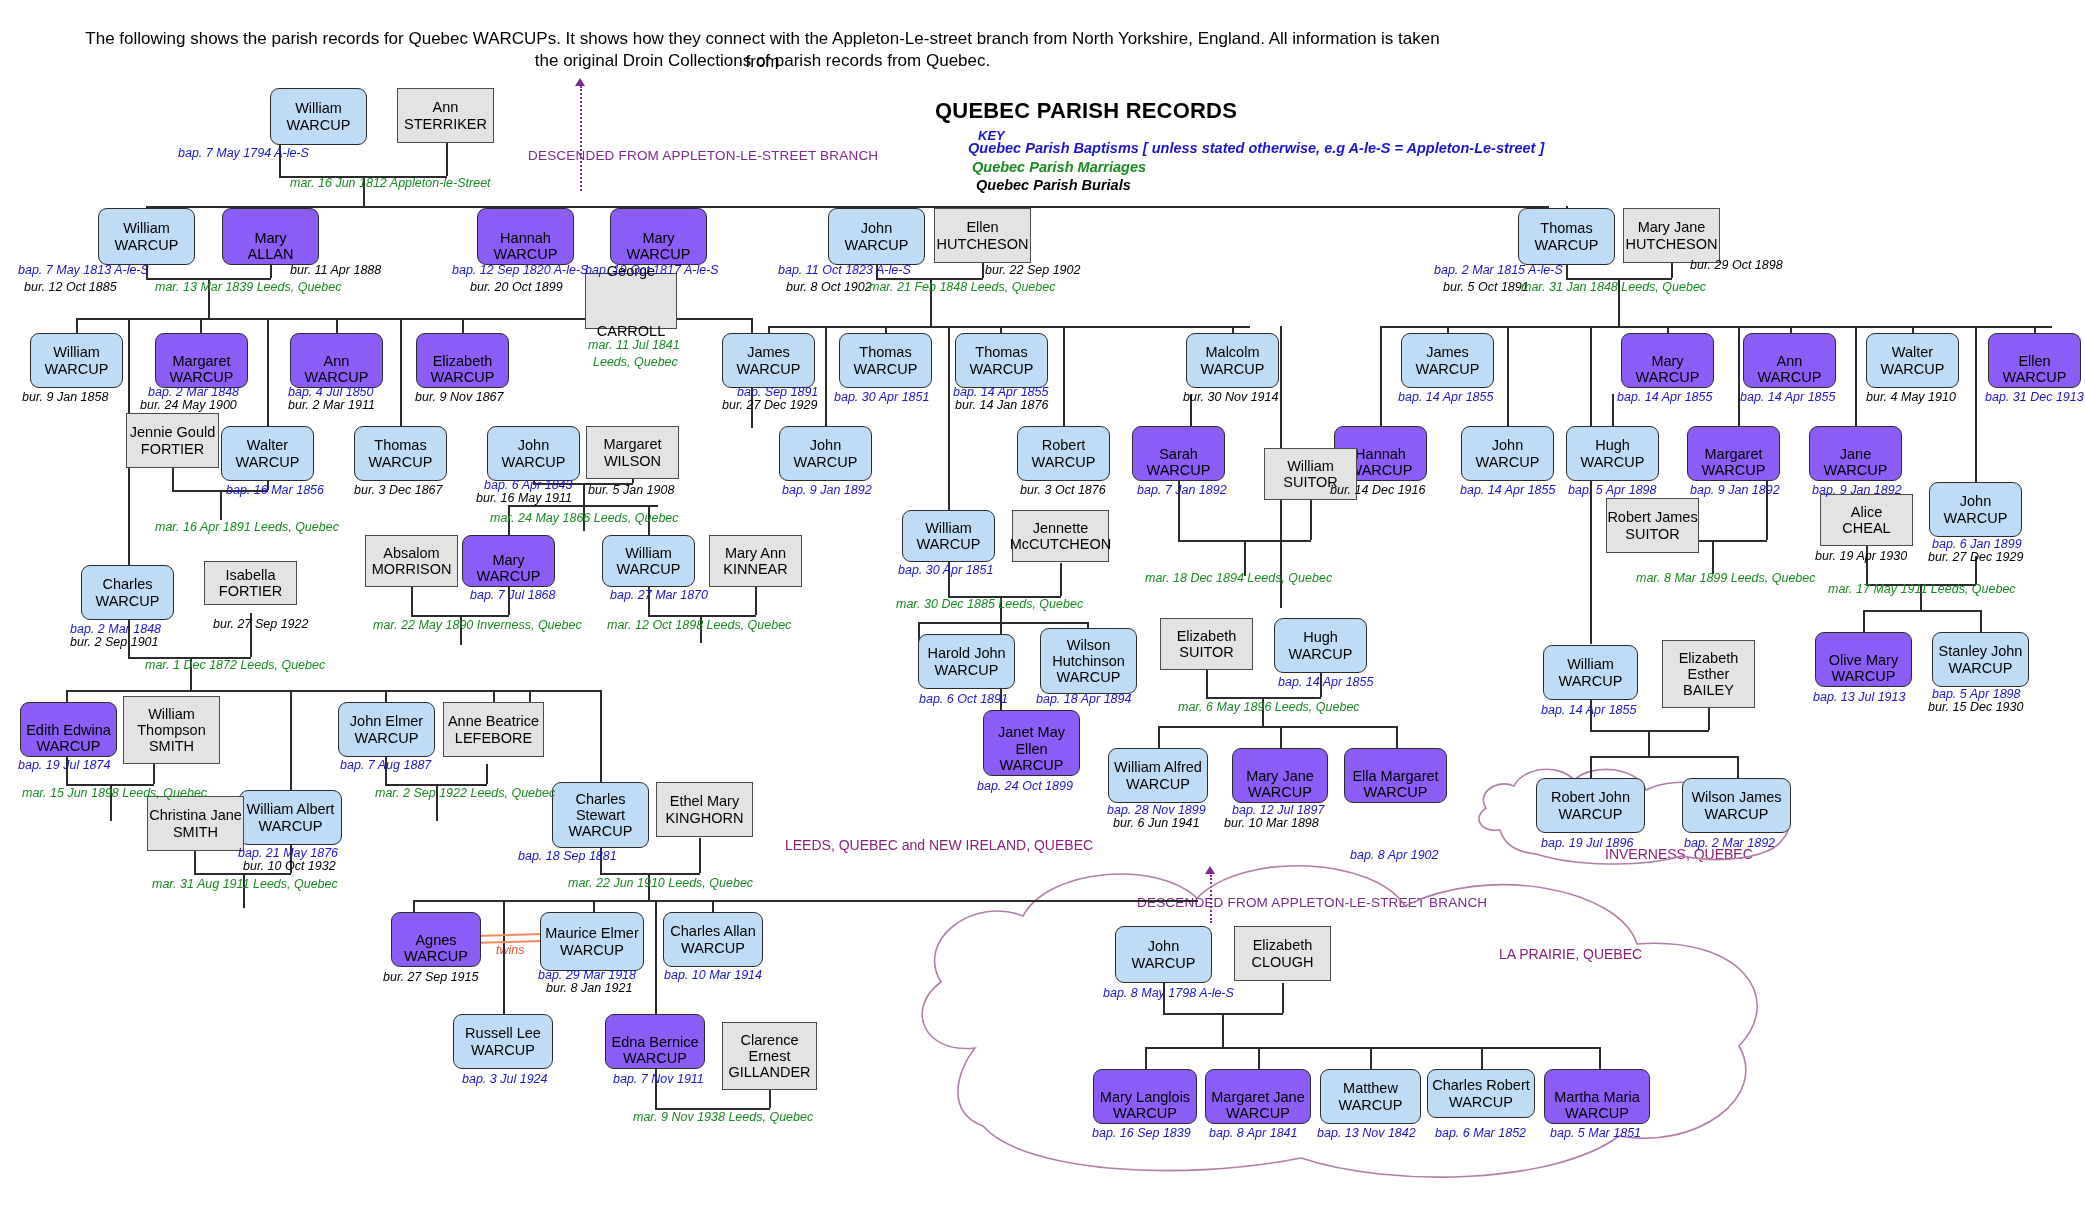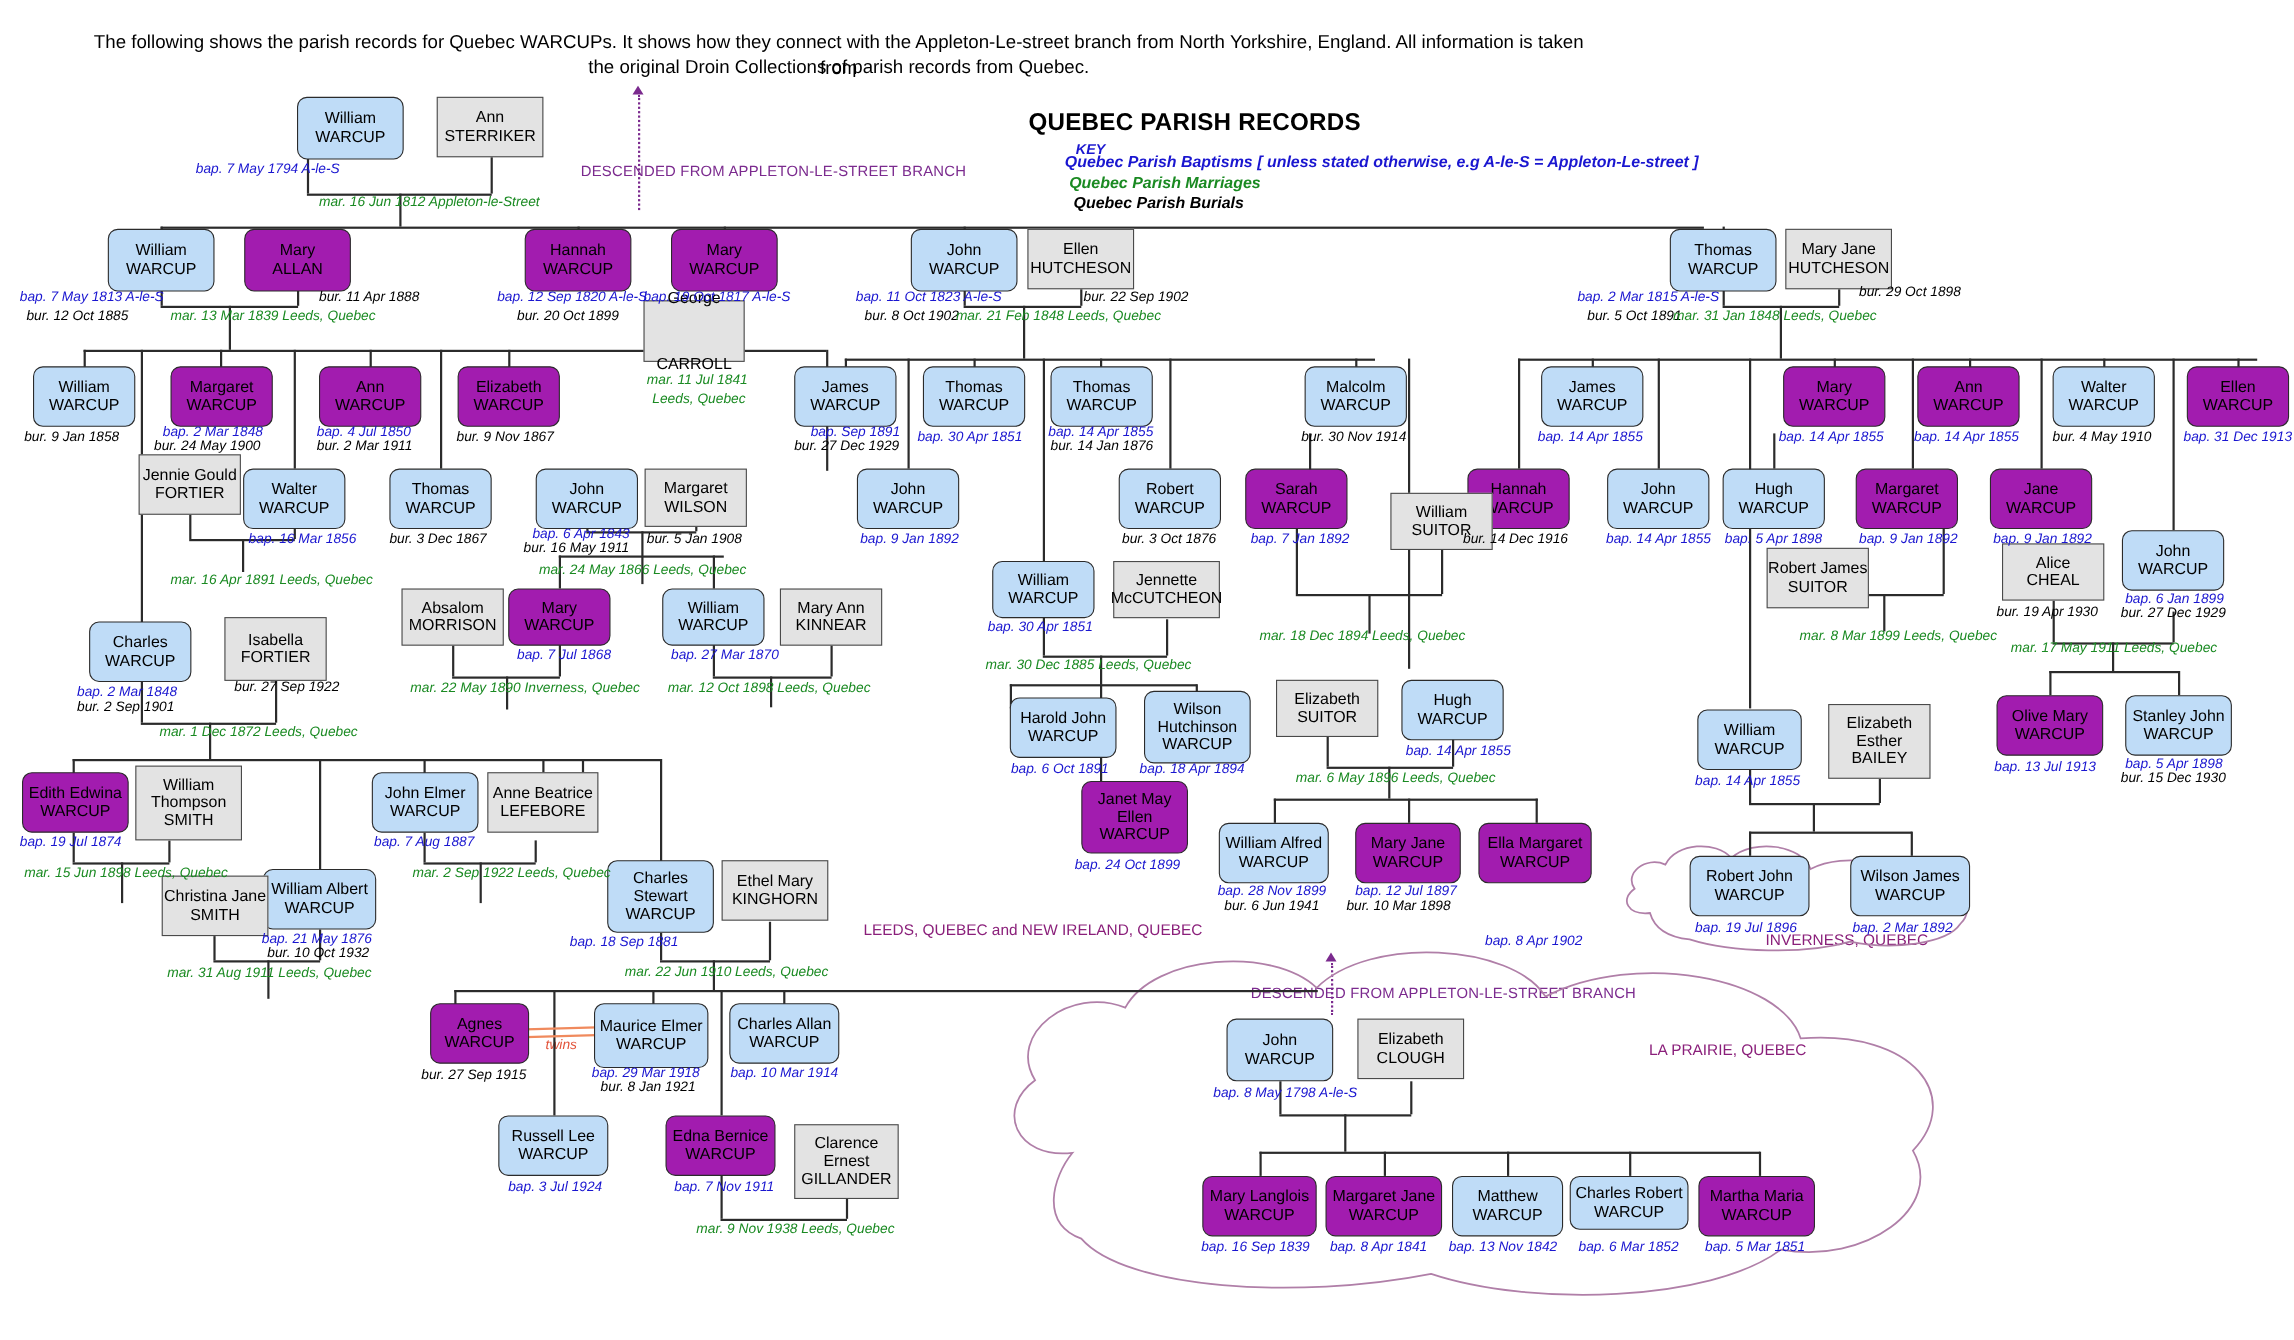--- a/index.html
+++ b/index.html
@@ -24,7 +24,7 @@
         display:flex;flex-direction:column;align-items:center;justify-content:center;
         font-size:14.5px;line-height:1.12;text-align:center;padding:2px 3px;}
   .node.m{background:#bfdcf7;border-radius:9px;border-color:#2b2b2b;}
-  .node.f{background:#a21caf;border-radius:9px;border-color:#2b2b2b;}
+  .node.f{background:#8b5cf6;border-radius:9px;border-color:#2b2b2b;justify-content:flex-end;}
   .node.s{background:#e3e3e3;border-radius:0;border-color:#4a4a4a;}
   .node span{display:block;white-space:nowrap;}
 

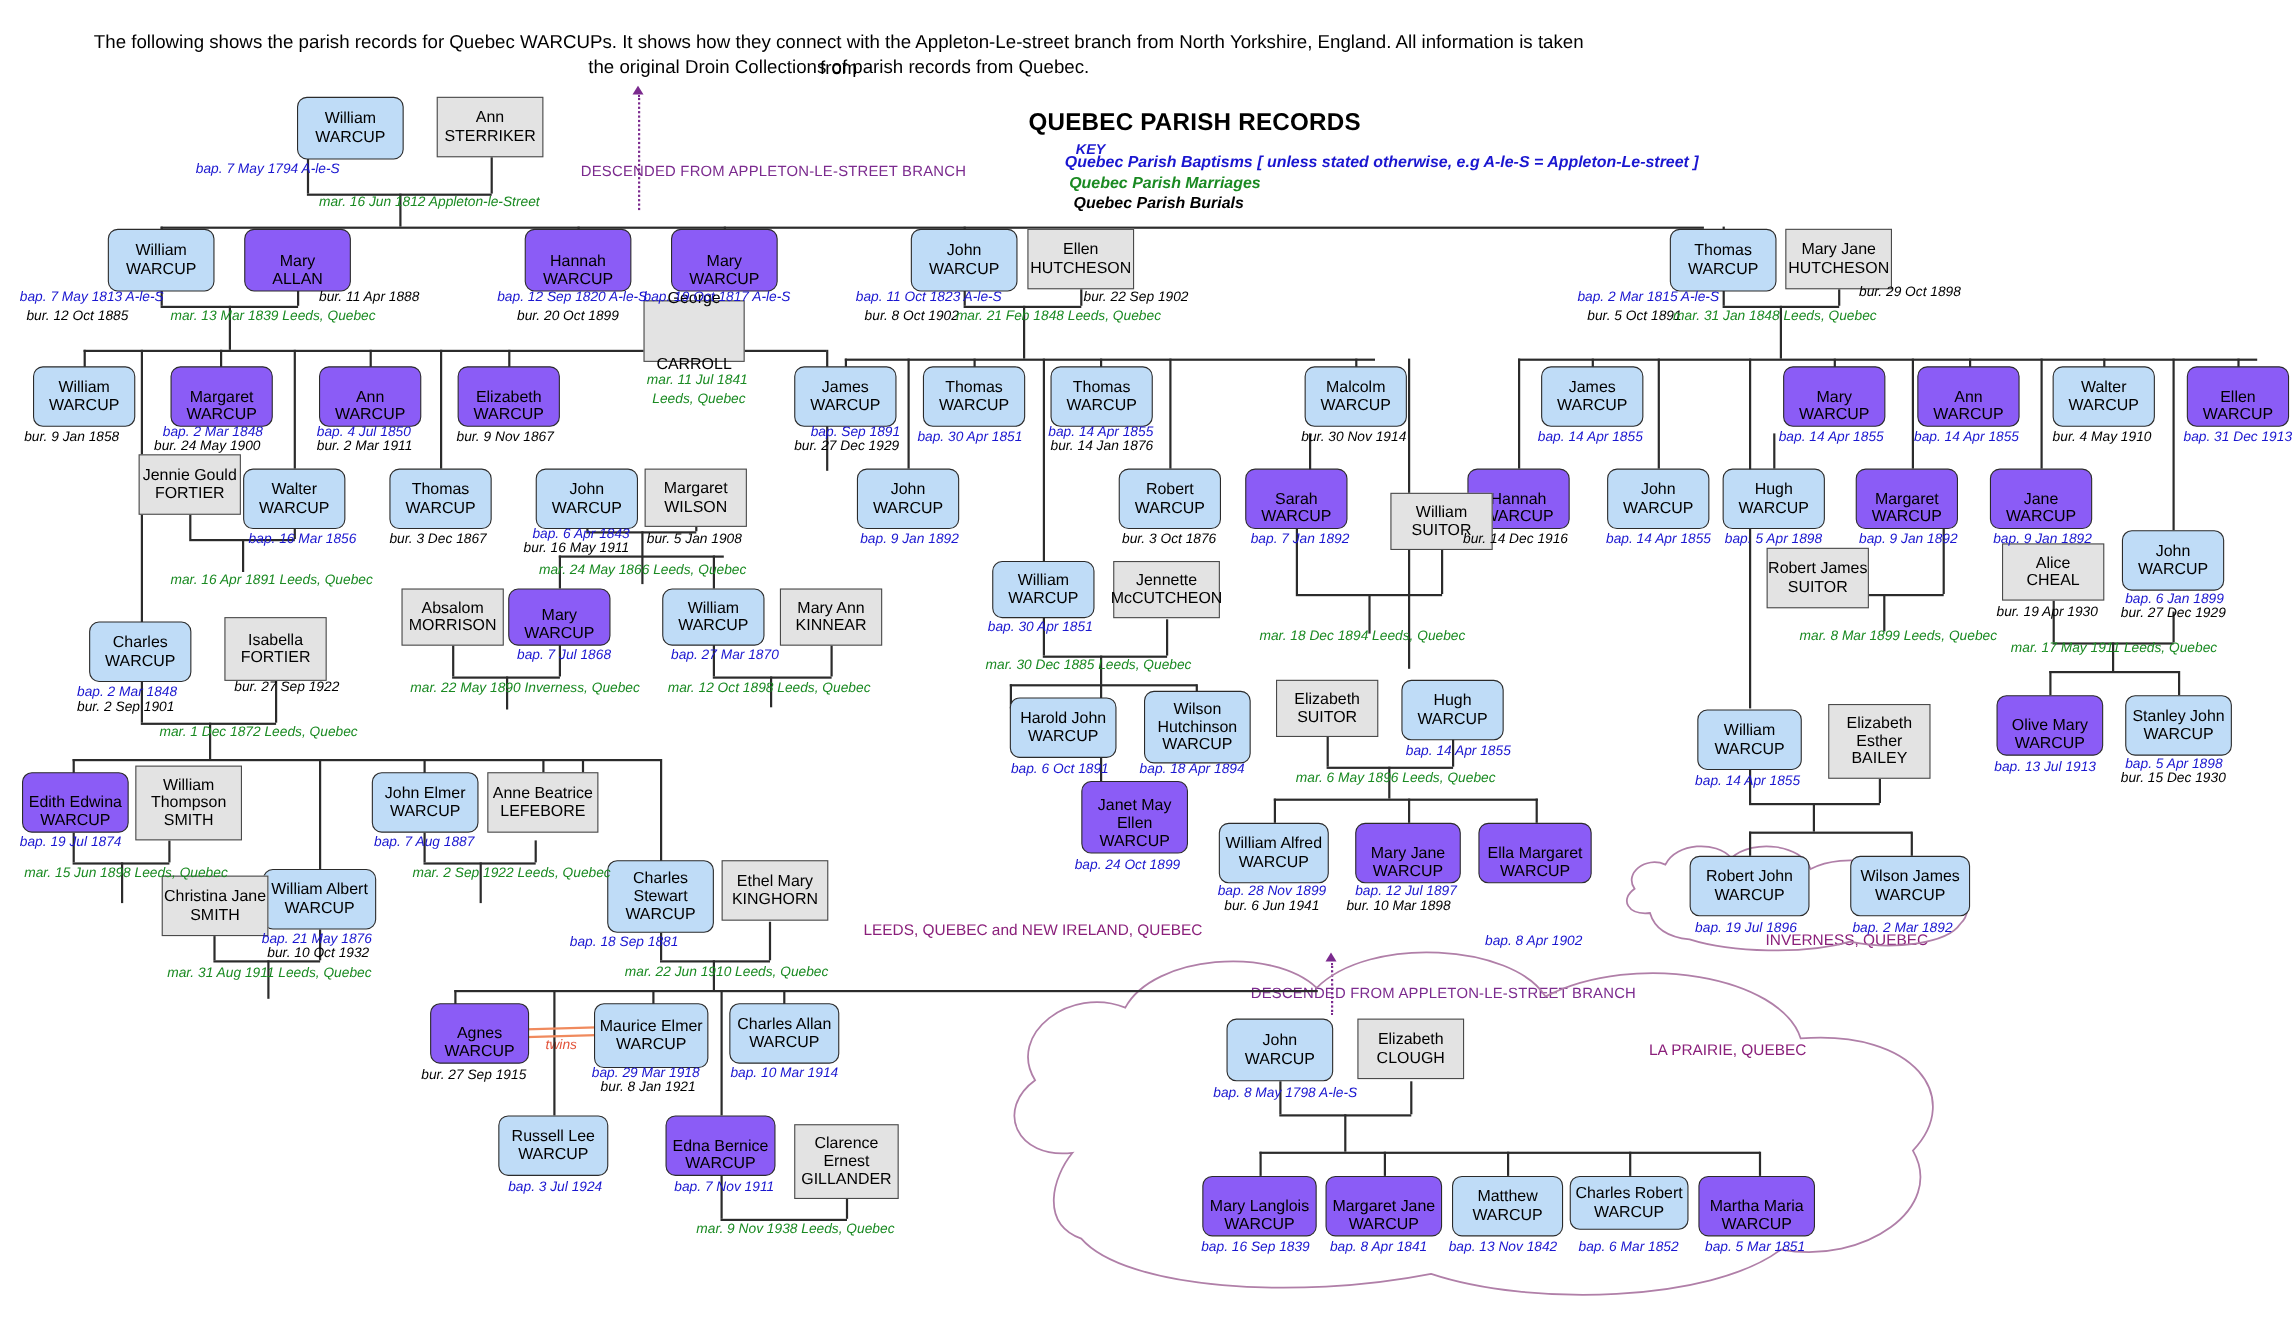--- a/index.html
+++ b/index.html
@@ -475,7 +475,7 @@
     <span>Charles</span>
     <span>WARCUP</span>
   </div>
-  <div class="node s" style="left:204px;top:561px;width:93px;height:58px;">
+  <div class="node s" style="left:204px;top:561px;width:93px;height:44px;">
     <span>Isabella</span>
     <span>FORTIER</span>
   </div>

